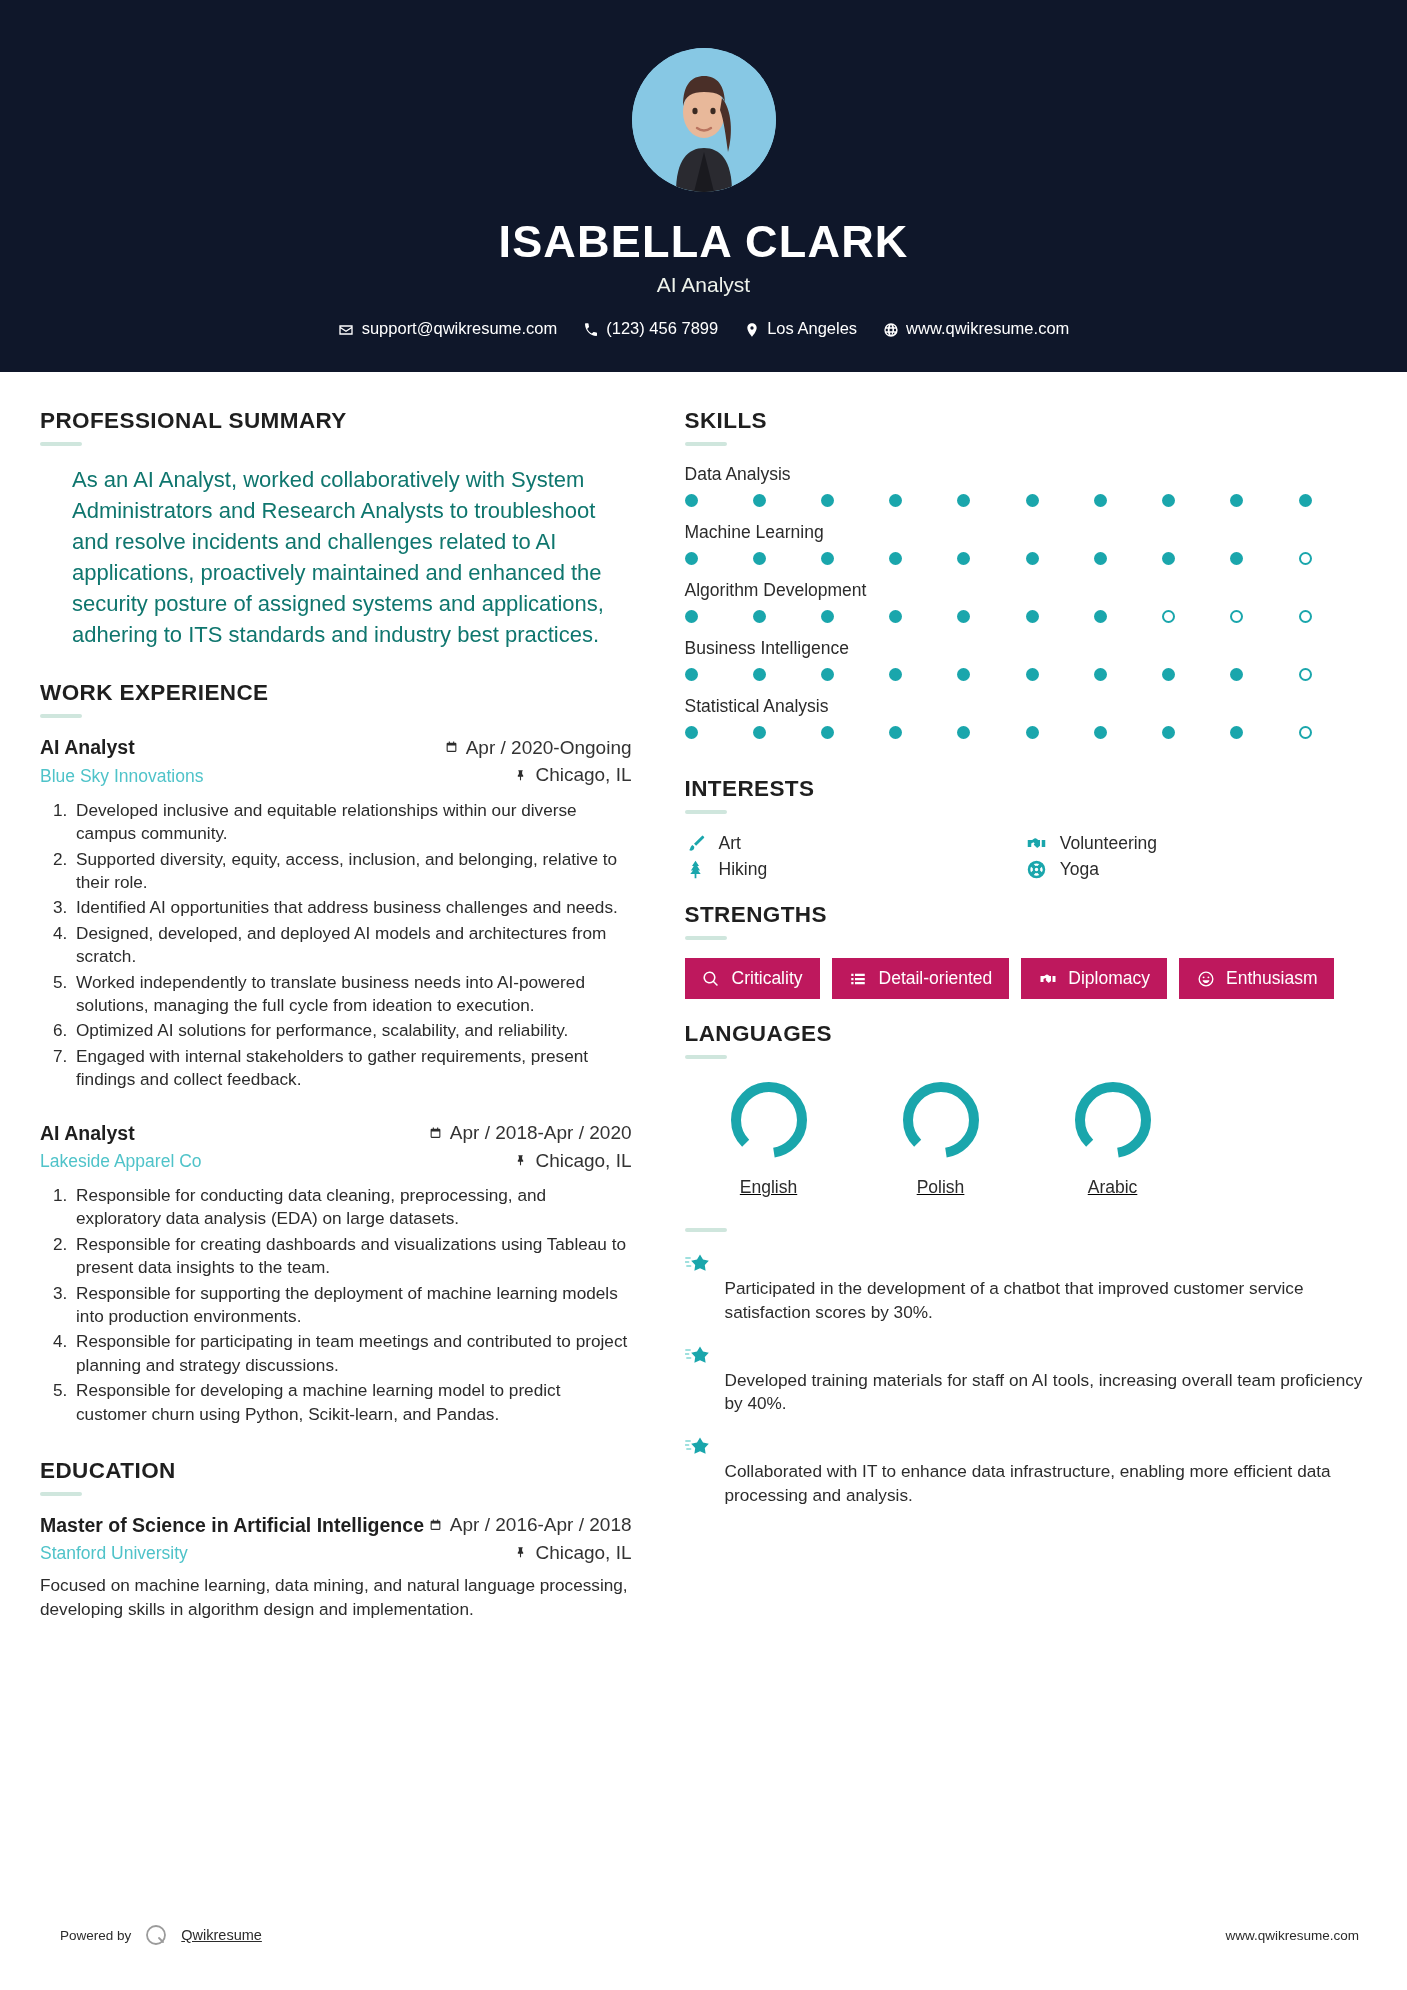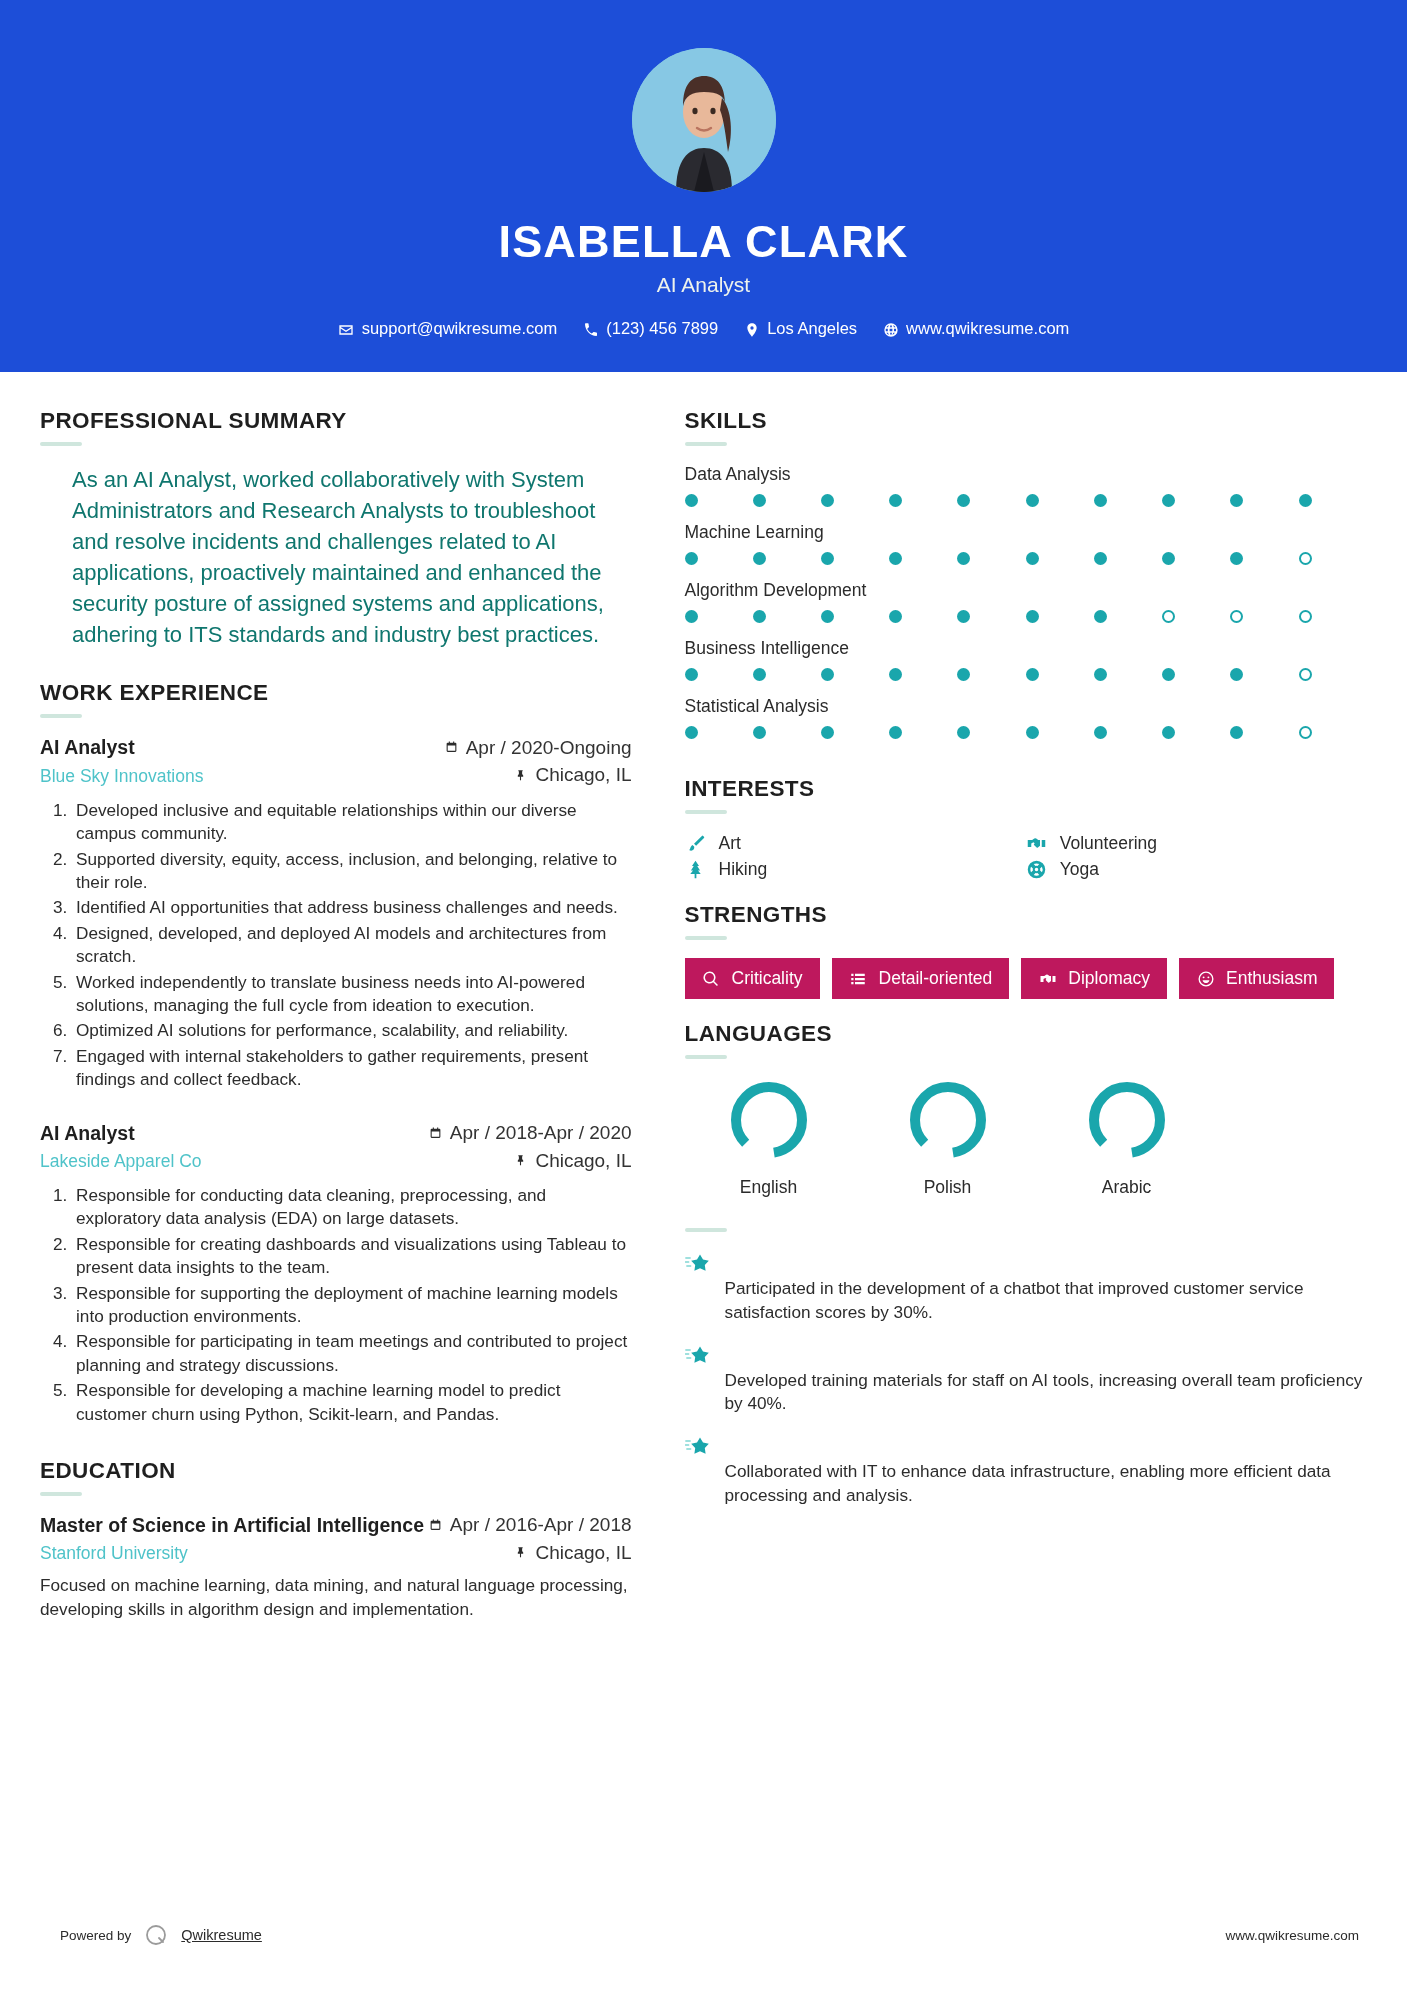--- a/index.html
+++ b/index.html
@@ -12,7 +12,7 @@
 
   
   .header {
-    background: #1d4ed8;
+    background: #0f172a;
     width: 100%;
     padding: 48px 0 34px 0;
     text-align: center;

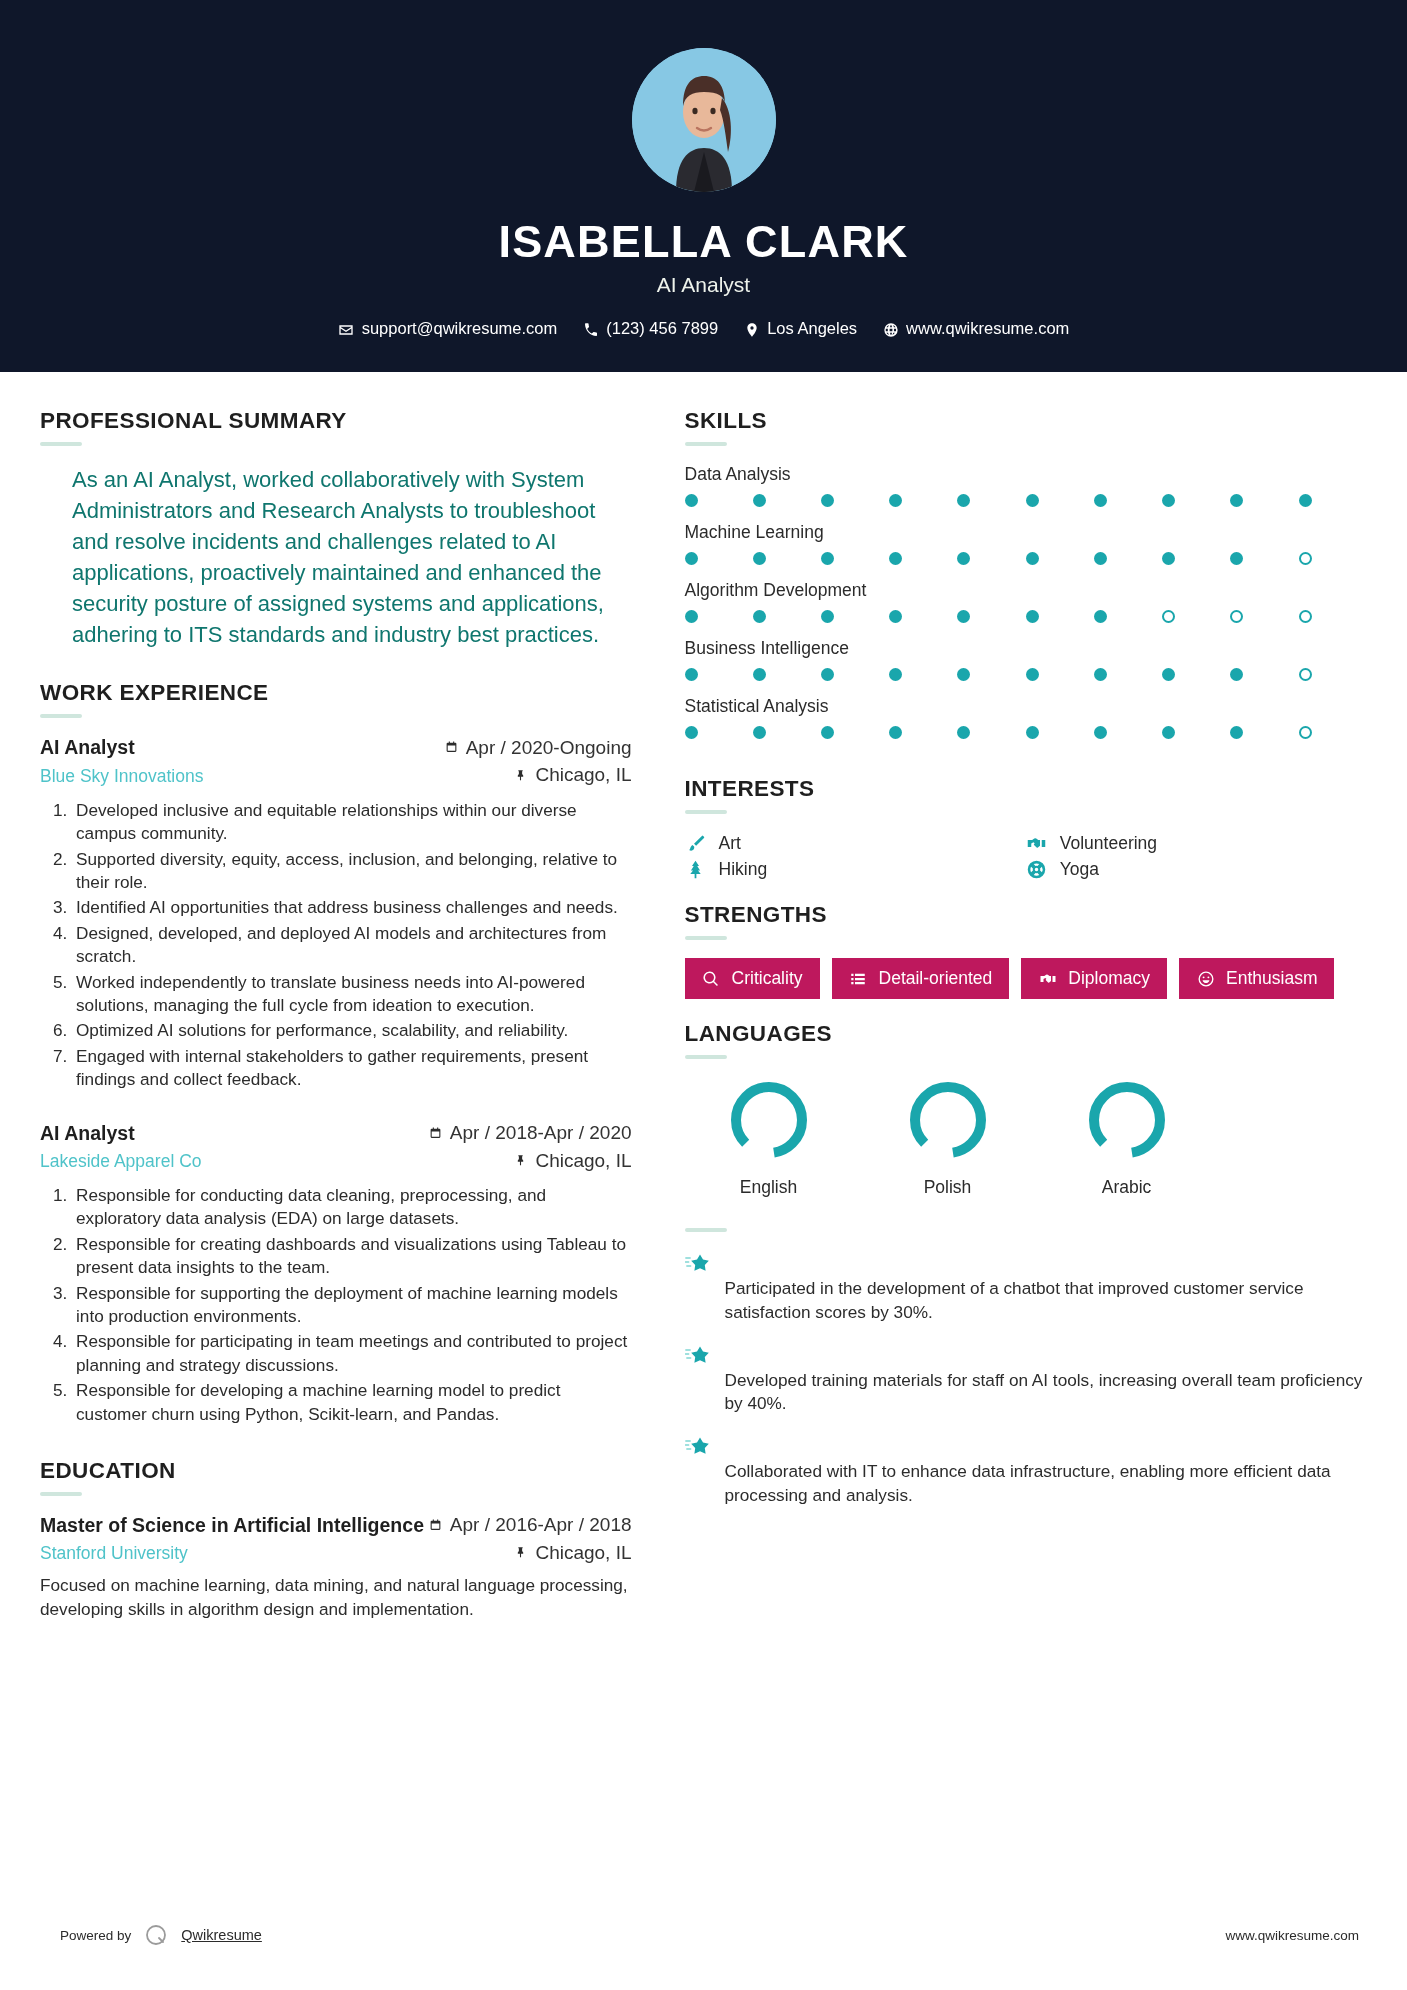--- a/index.html
+++ b/index.html
@@ -139,7 +139,7 @@
   .strength .si { width: 19px; height: 19px; display: inline-flex; align-items:center; justify-content:center;}
   .strength .si svg { width: 18px; height: 18px; fill: #ffffff; }
 
-  .lang-row { display: flex; gap: 11px; margin-top: 8px; }
+  .lang-row { display: flex; gap: 4px; margin-top: 8px; text-decoration: underline; }
   .lang { width: 168px; text-align: center; }
   .lang .ring { width: 86px; height: 86px; margin: 0 auto; }
   .lang .lname { font-size: 17.5px; color: #2b2b2b; margin-top: 14px; }

